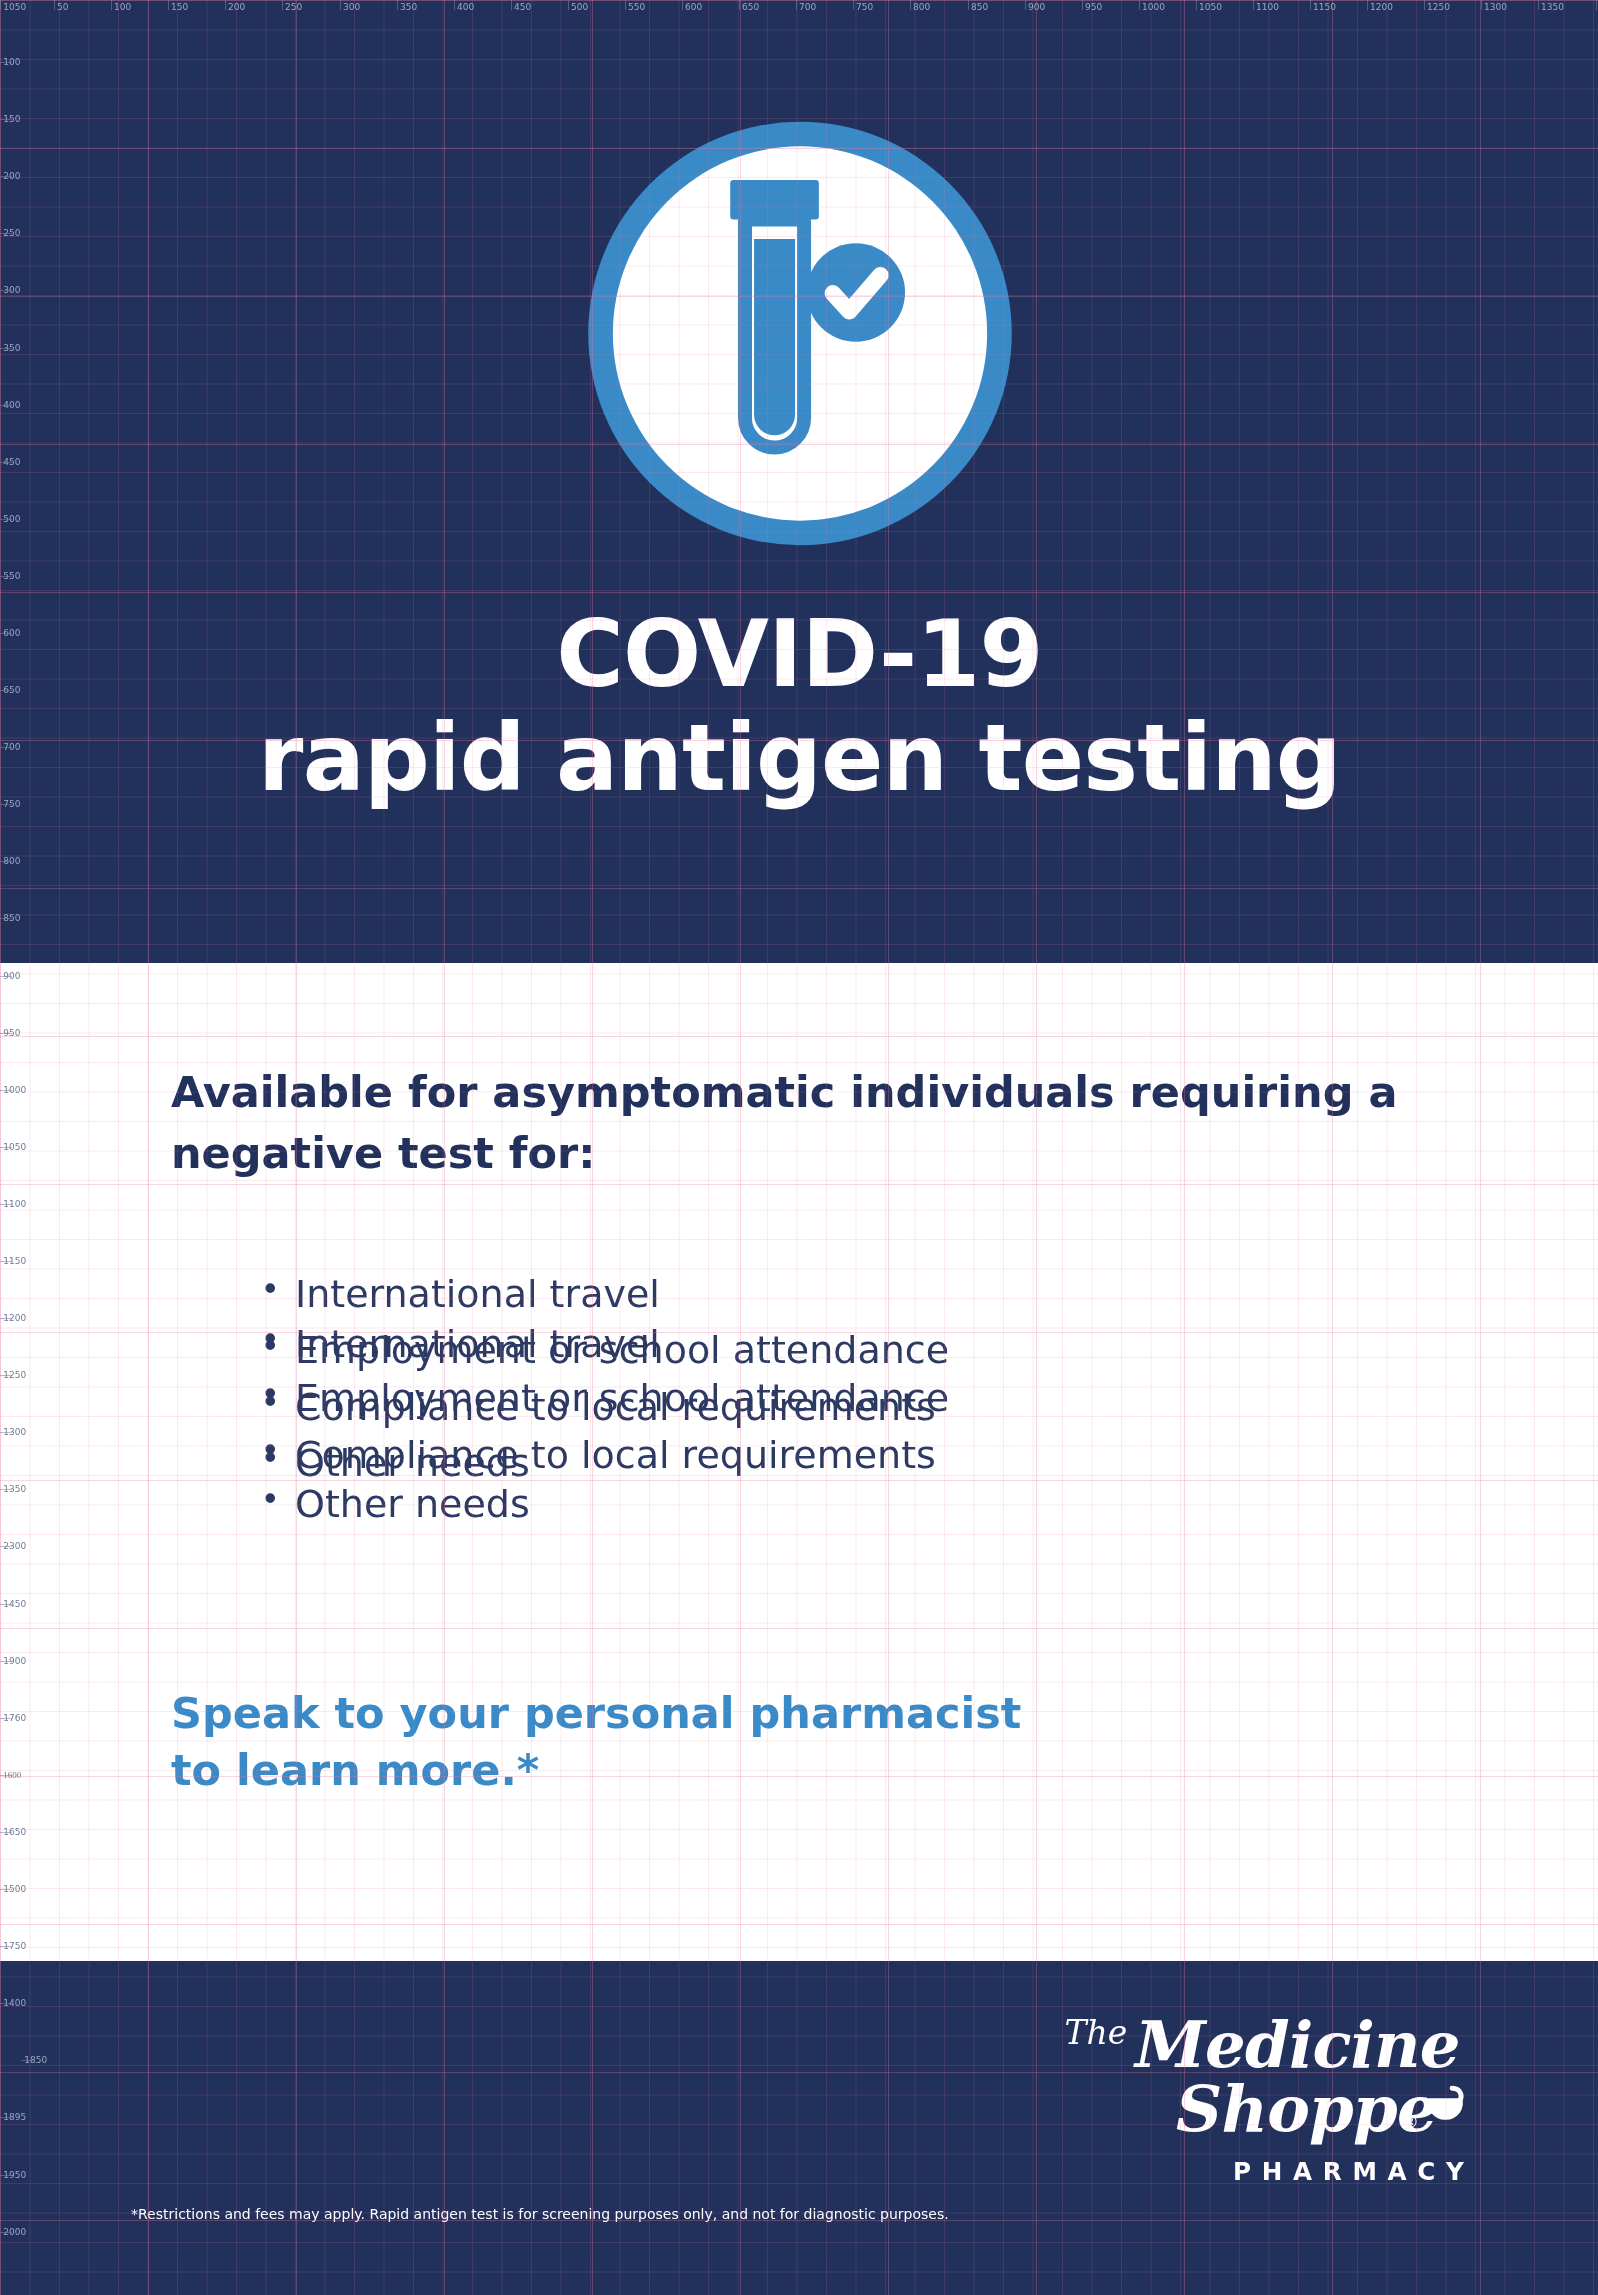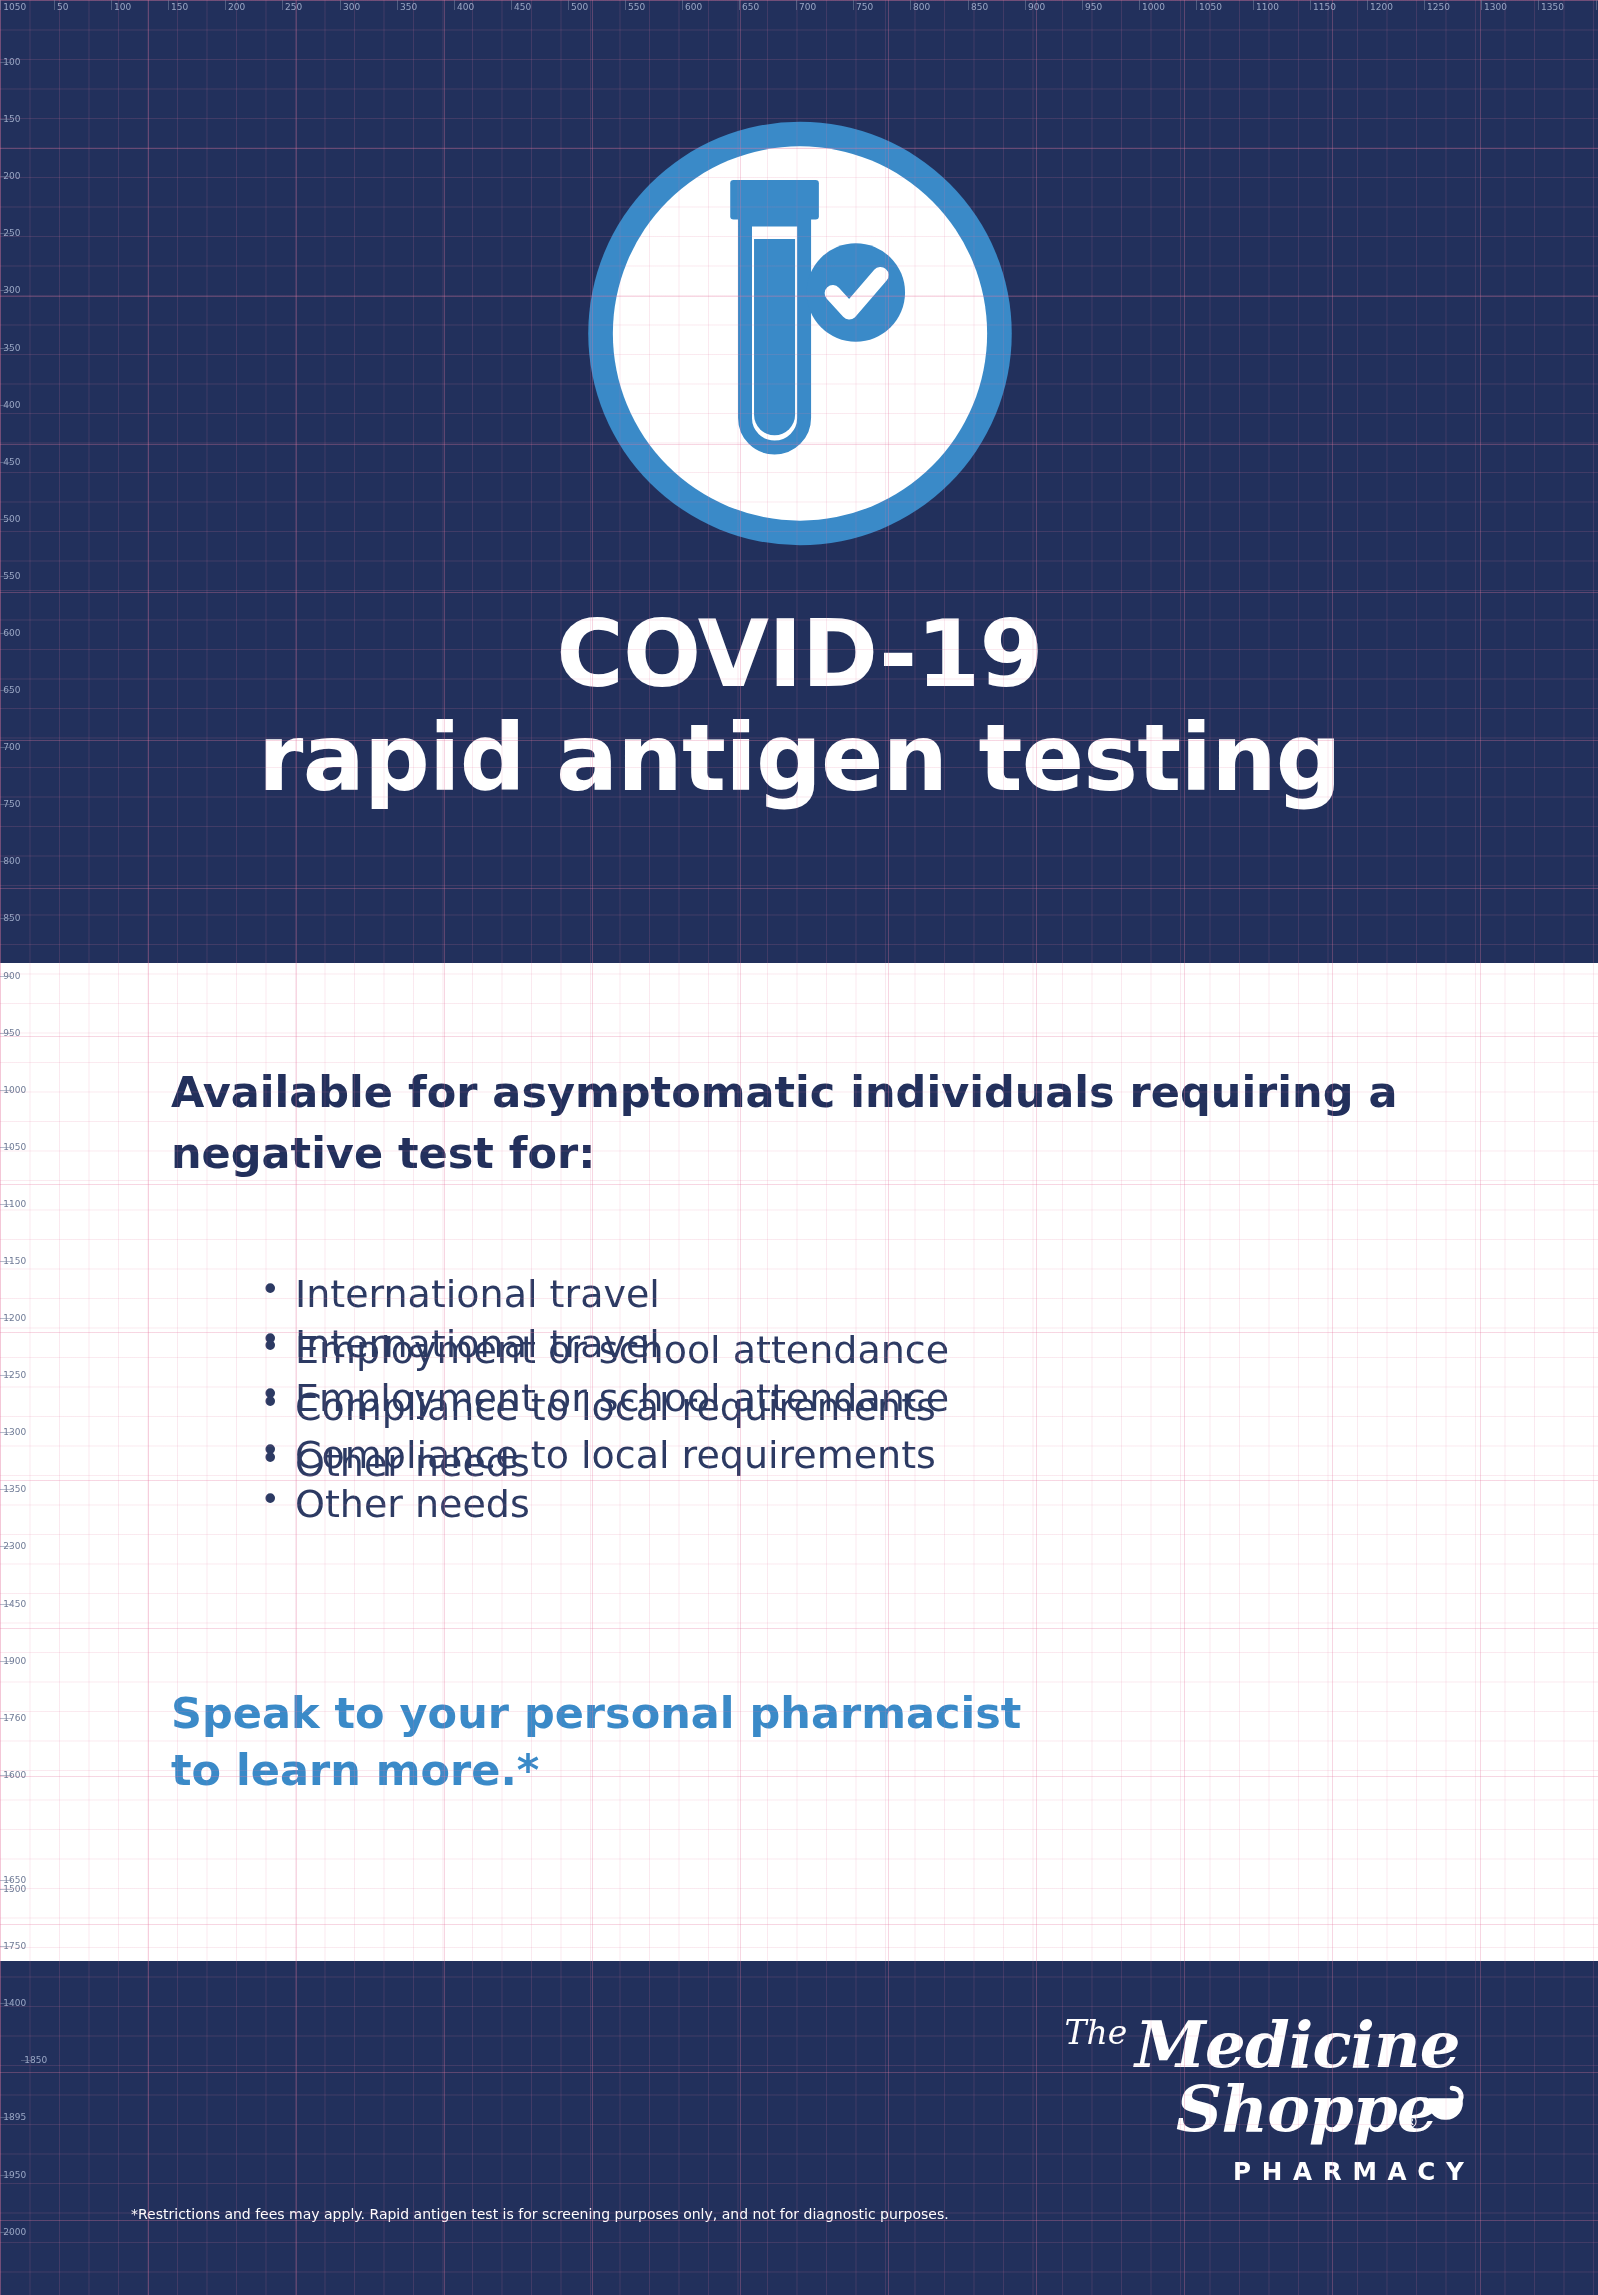--- a/index.html
+++ b/index.html
@@ -403,7 +403,7 @@
     <span class="tick-y" style="top: 1599px;">1450</span>
     <span class="tick-y" style="top: 1656px;">1900</span>
     <span class="tick-y" style="top: 1713px;">1760</span>
-    <span class="tick-y" style="top: 1770px;">1600</span>
+    <span class="tick-y" style="top: 1770px; font-family: Liberation Serif, serif;">1600</span>
     <span class="tick-y" style="top: 1827px; margin-top: 48px;">1650</span>
     <span class="tick-y" style="top: 1884px;">1500</span>
     <span class="tick-y" style="top: 1941px;">1750</span>

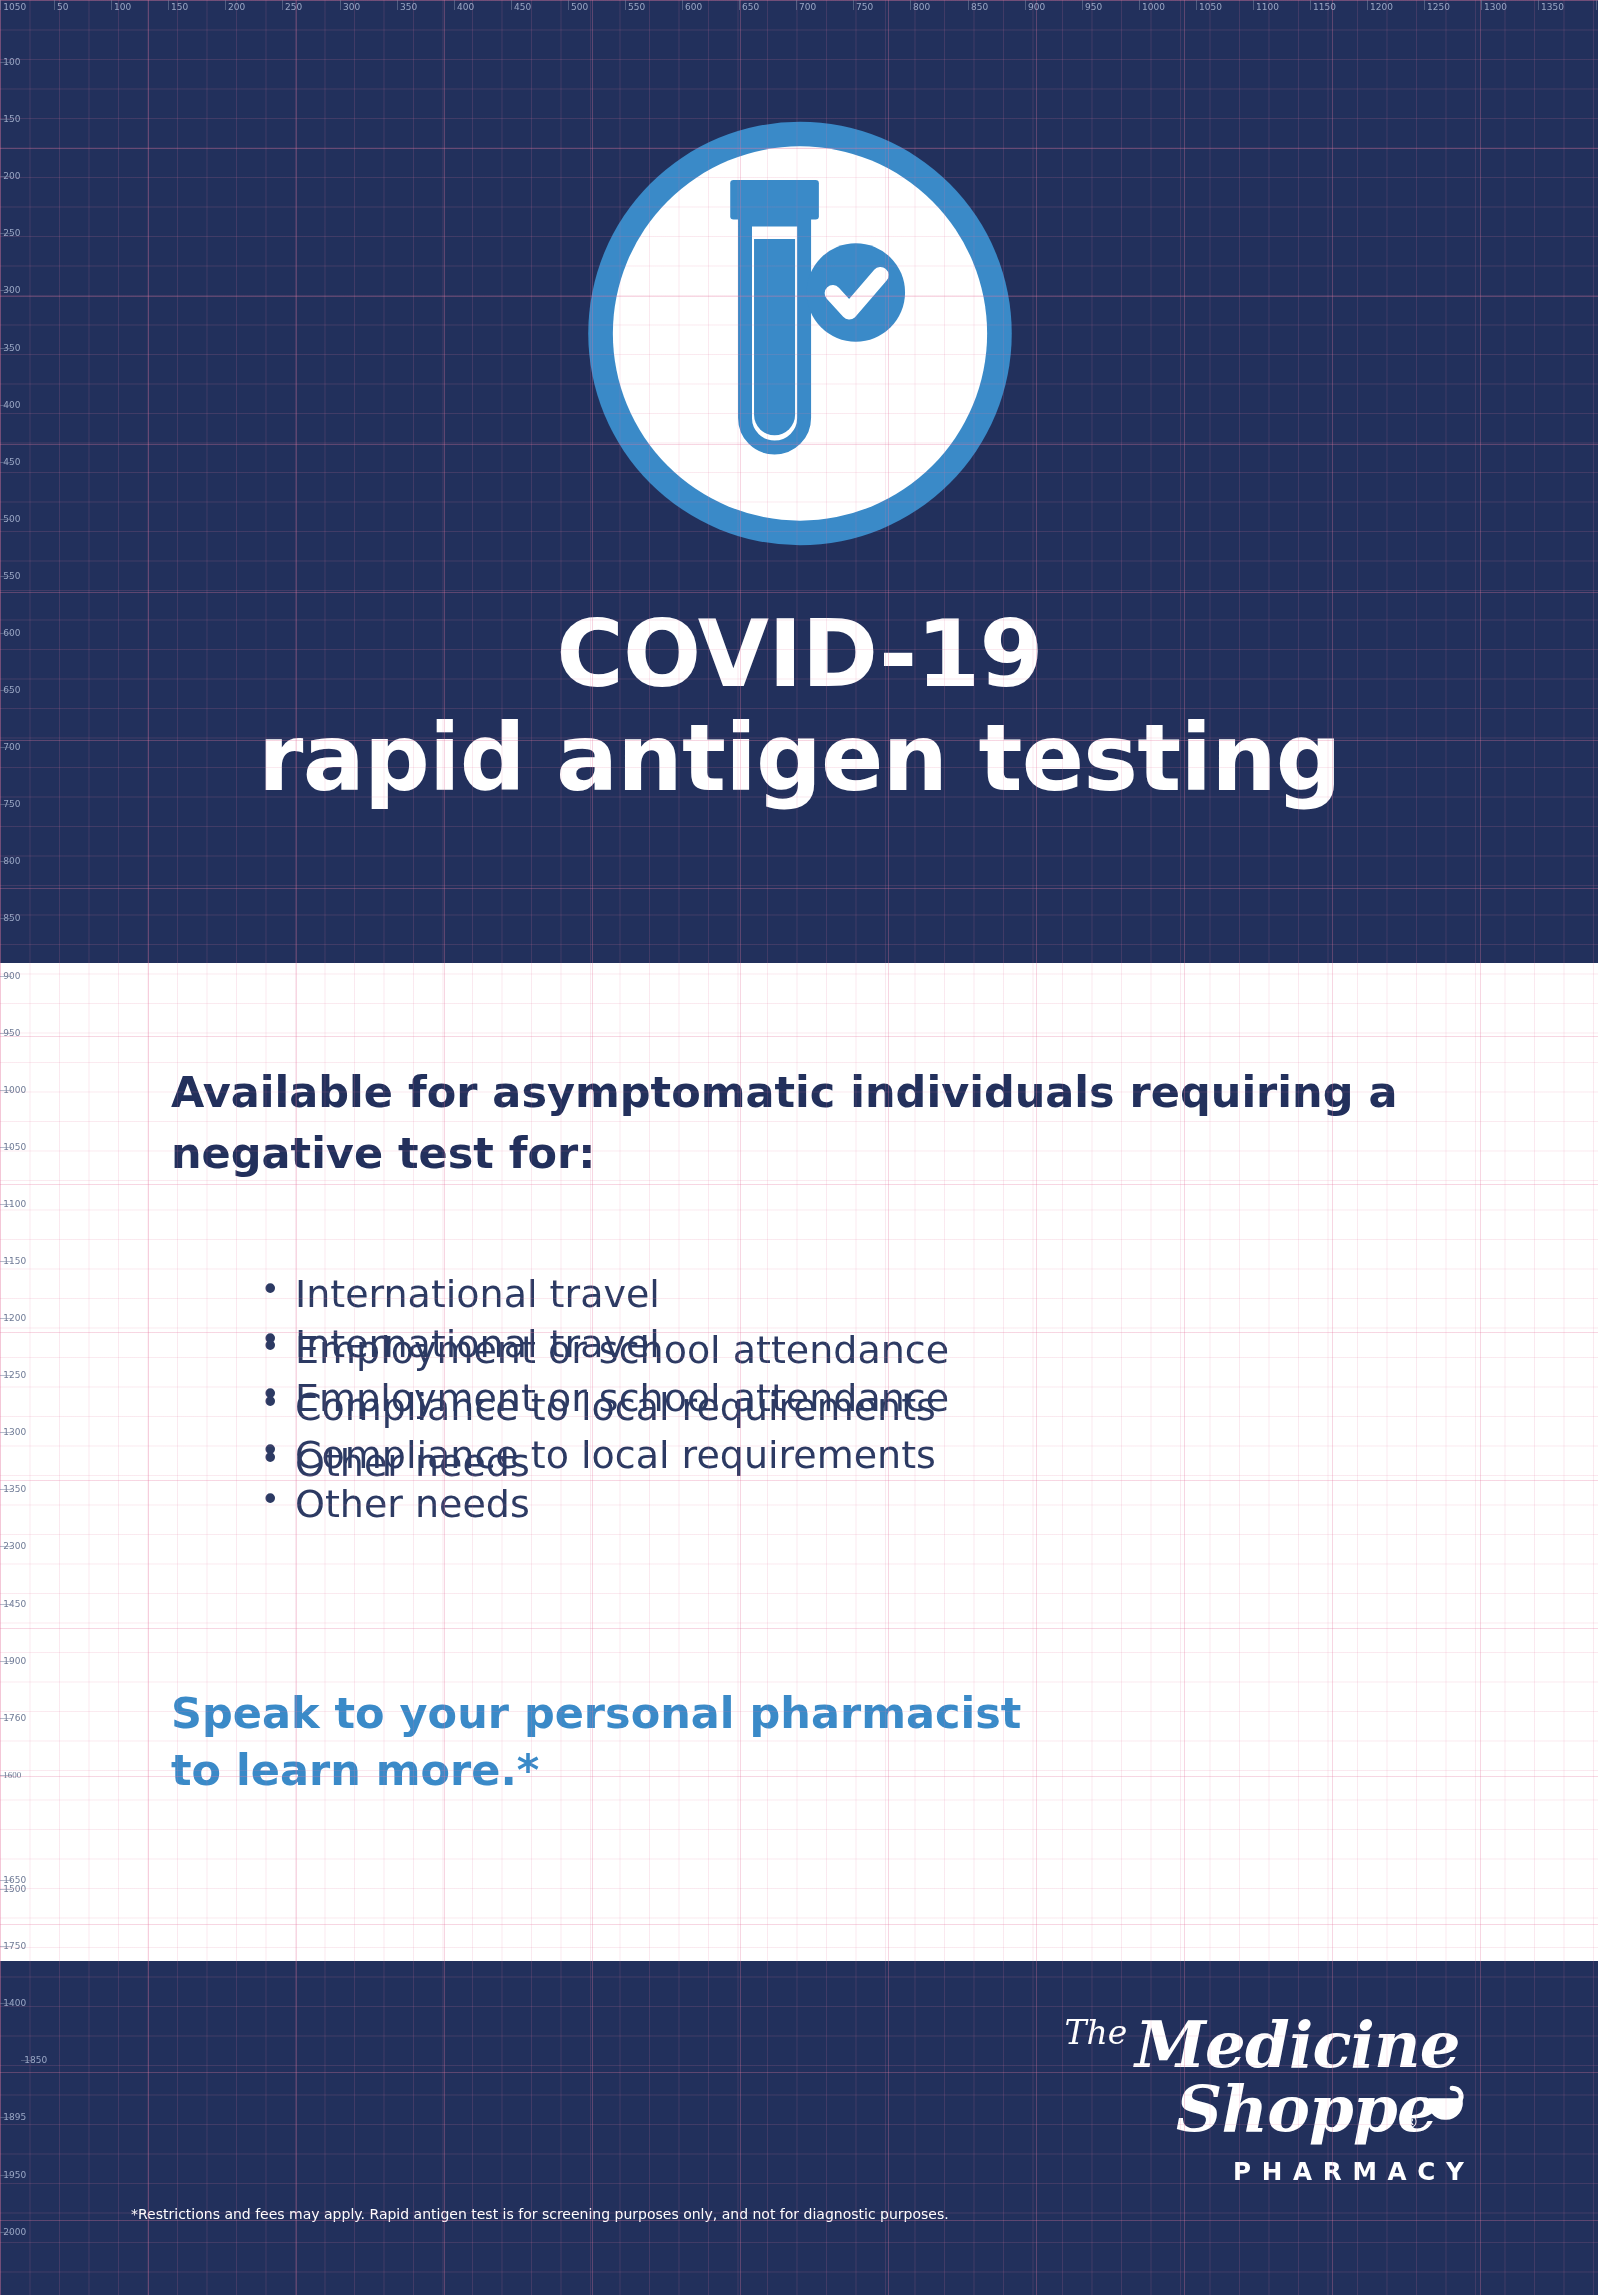--- a/index.html
+++ b/index.html
@@ -404,7 +404,7 @@
     <span class="tick-y" style="top: 1656px;">1900</span>
     <span class="tick-y" style="top: 1713px;">1760</span>
     <span class="tick-y" style="top: 1770px; font-family: Liberation Serif, serif;">1600</span>
-    <span class="tick-y" style="top: 1827px; margin-top: 48px;">1650</span>
+    <span class="tick-y" style="top: 1827px;">1650</span>
     <span class="tick-y" style="top: 1884px;">1500</span>
     <span class="tick-y" style="top: 1941px;">1750</span>
     <span class="tick-y on-dark" style="top: 1998px;">1400</span>

